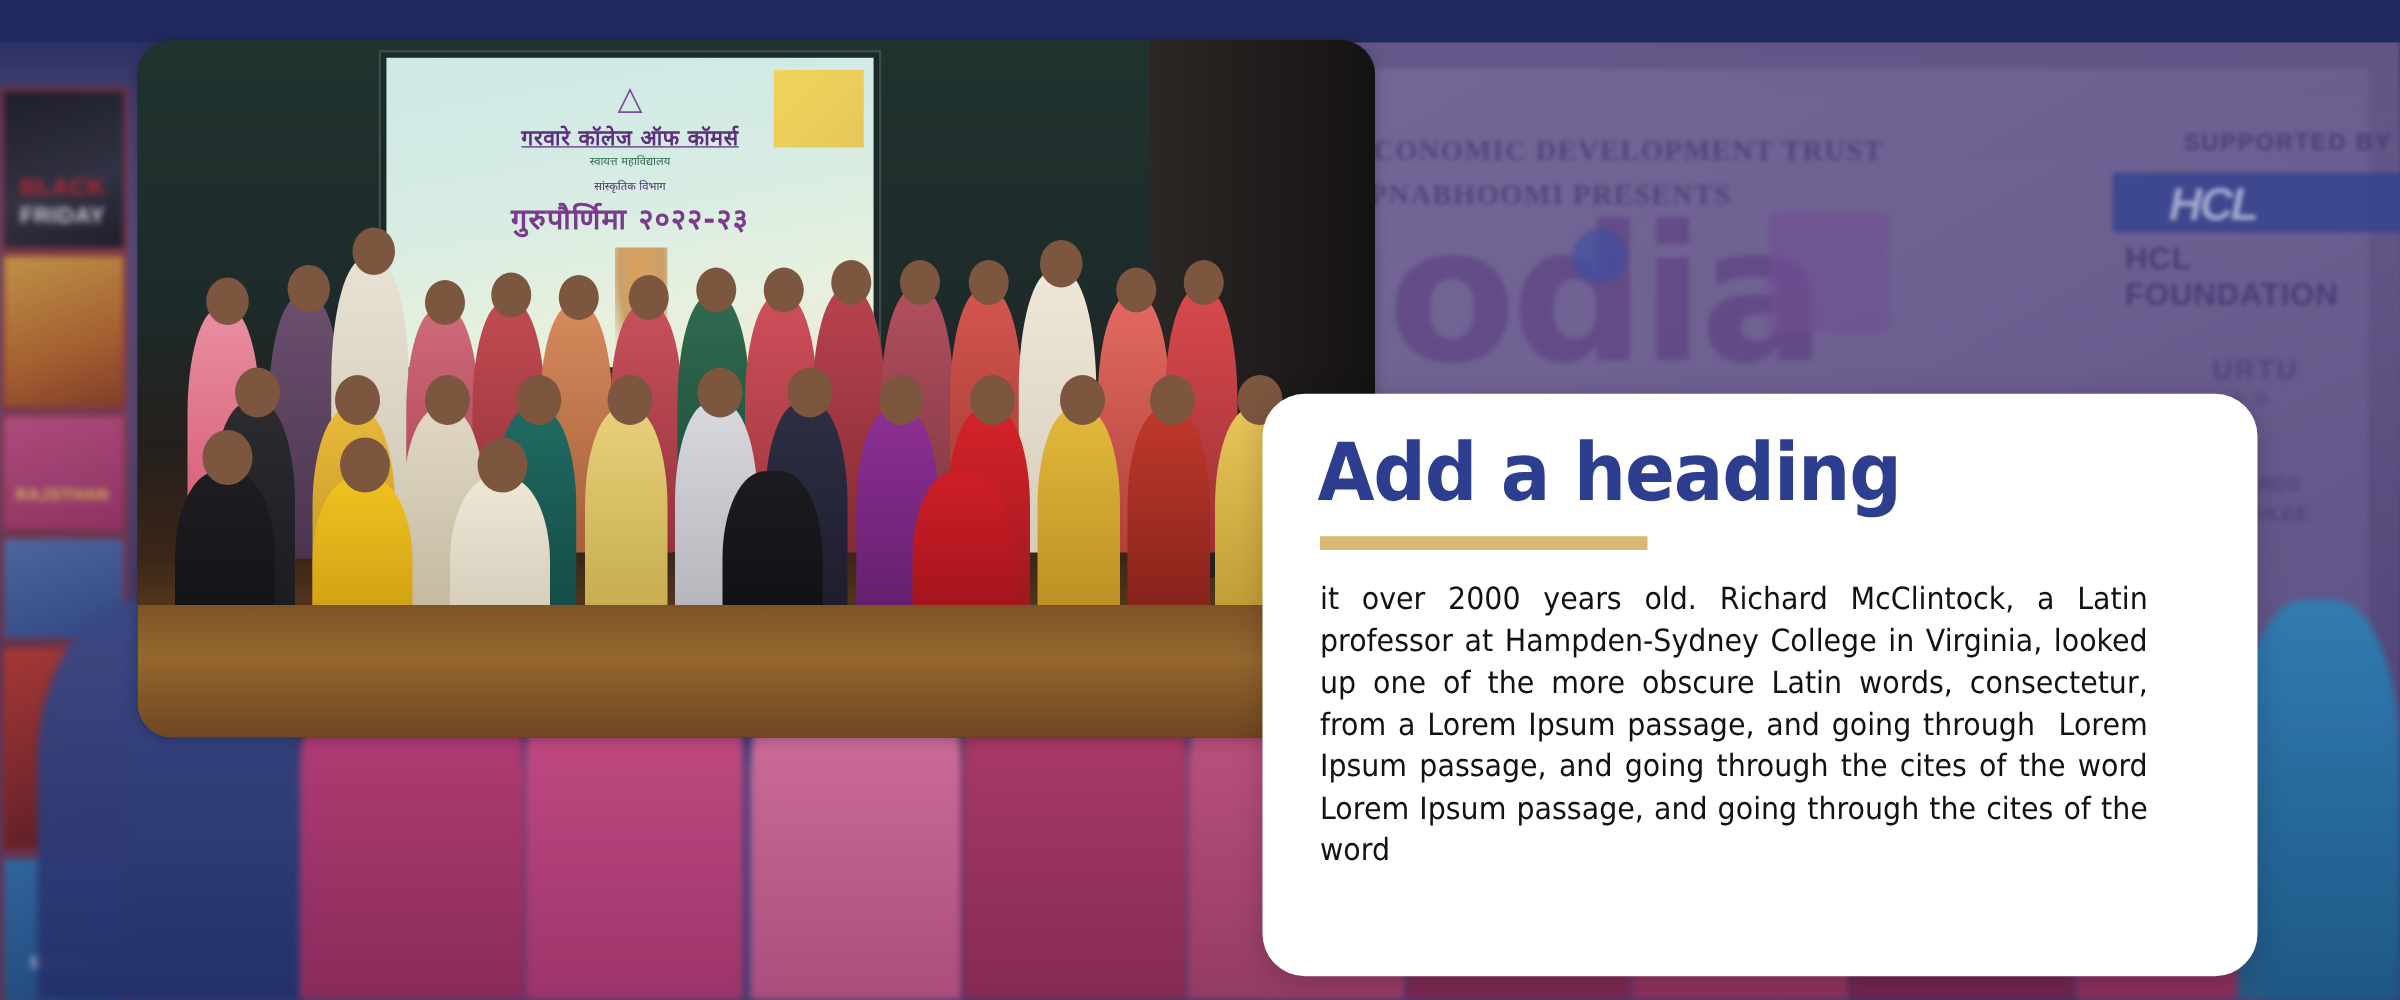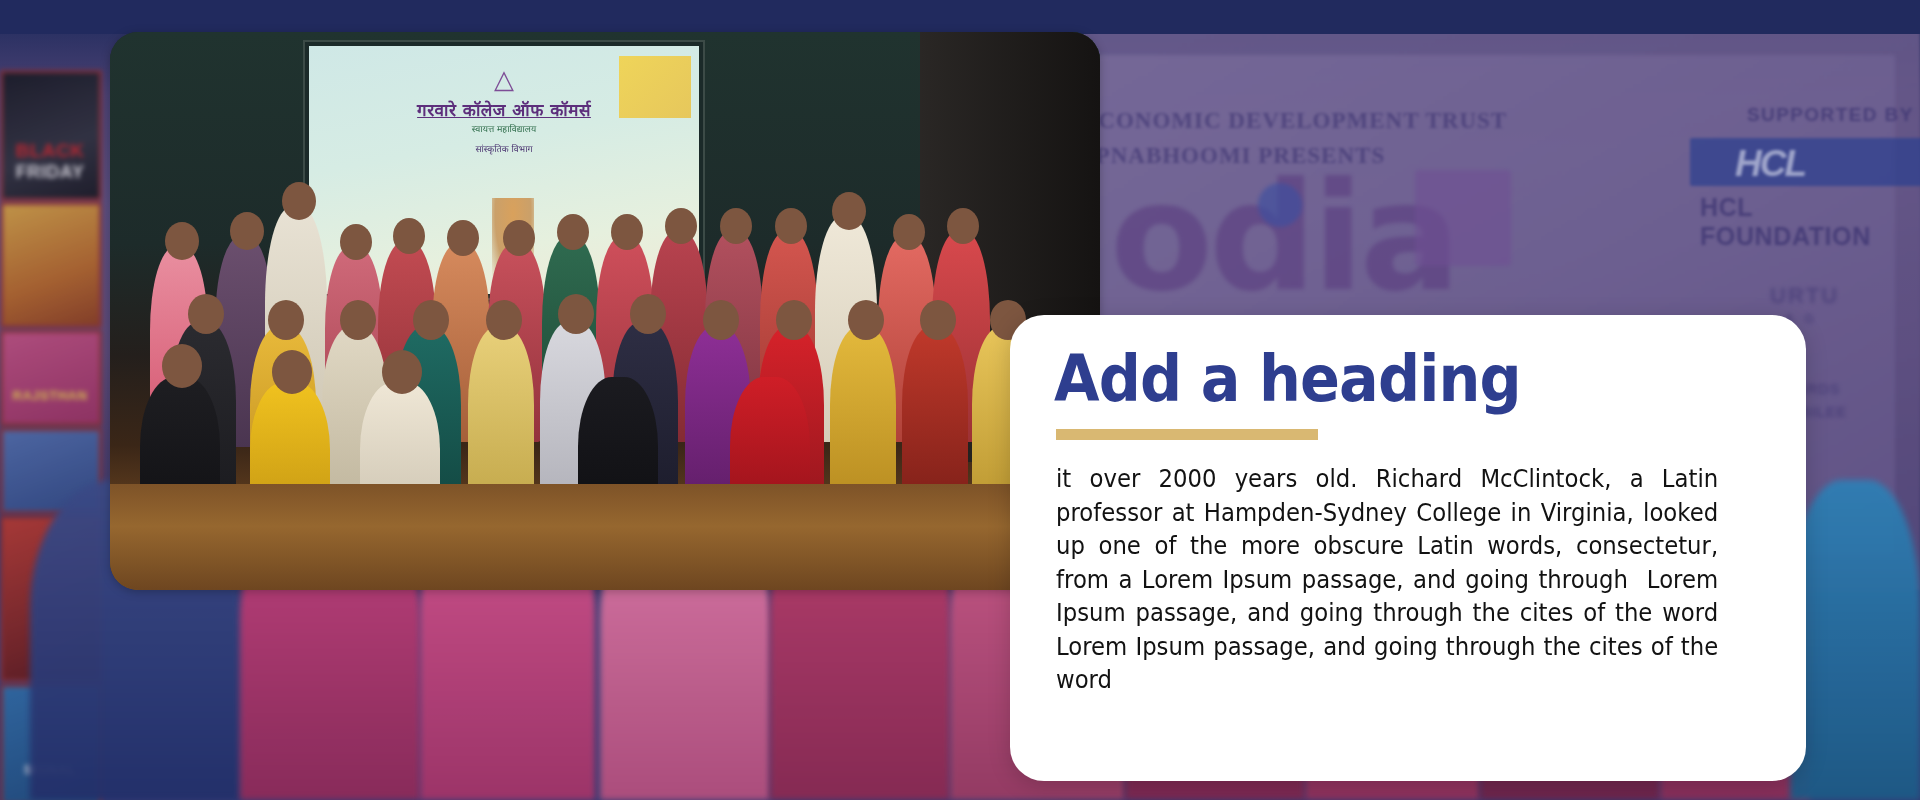--- a/index.html
+++ b/index.html
@@ -329,6 +329,7 @@
       <div class="slide-txt s-title">गरवारे कॉलेज ऑफ कॉमर्स</div>
       <div class="slide-txt s-sub">स्वायत्त महाविद्यालय</div>
       <div class="slide-txt s-dept">सांस्कृतिक विभाग</div>
+      <div class="slide-txt s-main">गुरुपौर्णिमा २०२२-२३</div>
       <div class="s-fig"></div>
       <div class="s-badge"></div>
     </div>

